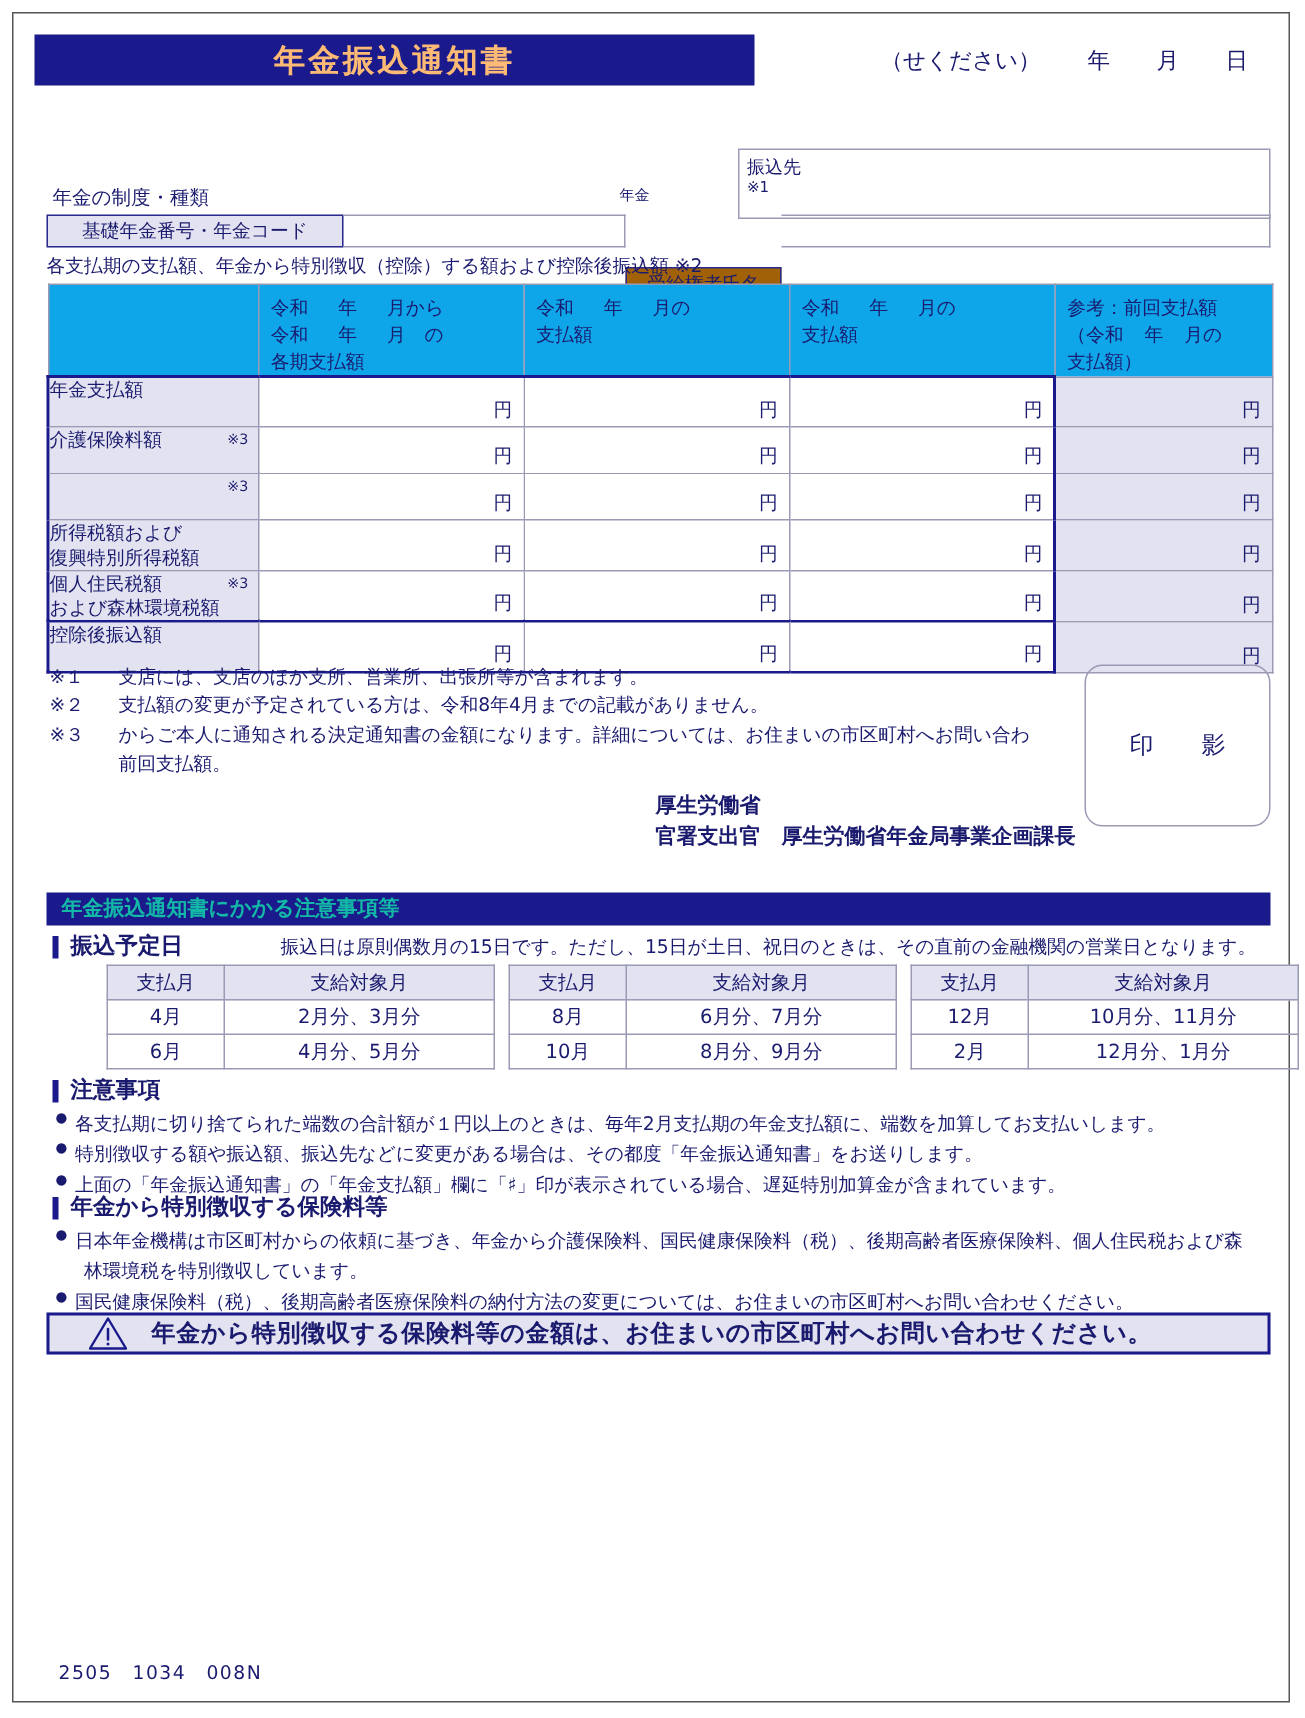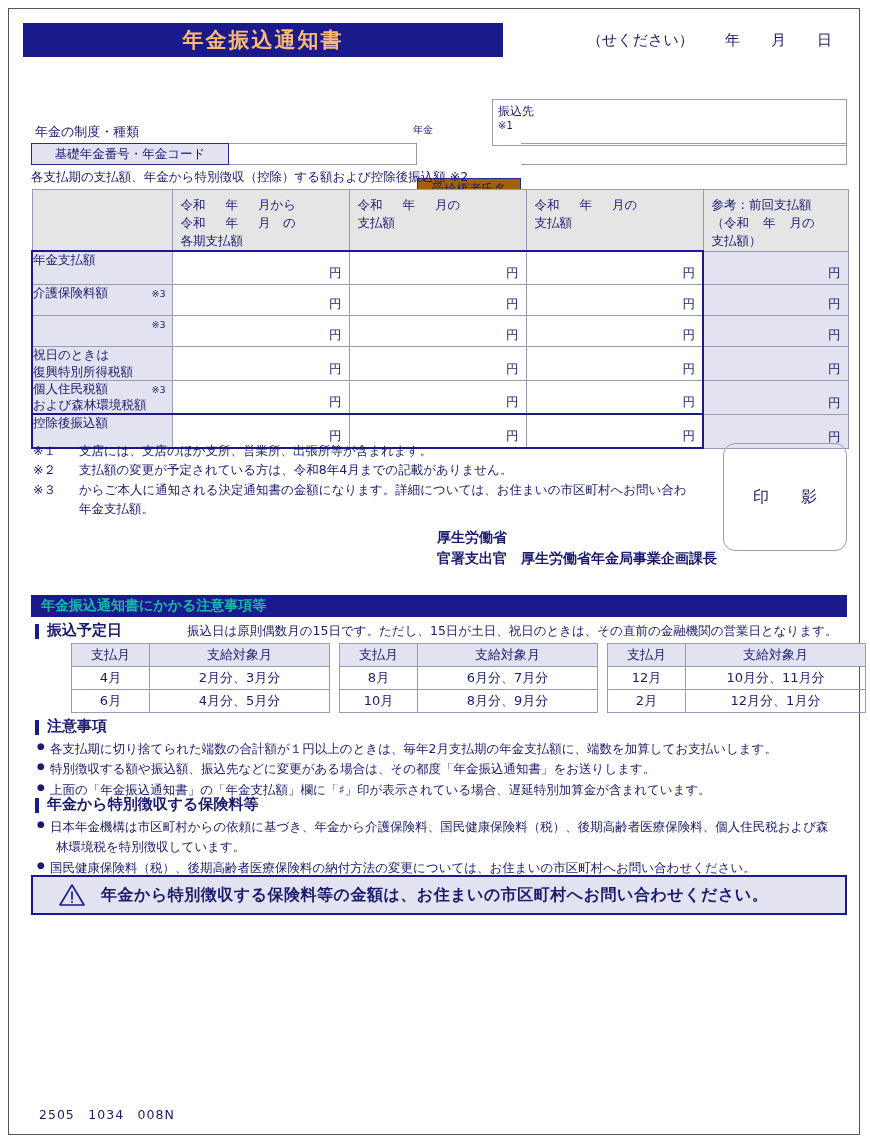--- a/index.html
+++ b/index.html
@@ -81,7 +81,7 @@
   .mtable .c3{width:177px;}
   .mtable .c4{width:145px;}
 
-  .hdr td{background:#e5e5e5;height:60px;font-size:12.5px;}
+  .hdr td{background:#0ea5e9;height:60px;font-size:12.5px;}
   .hdr .hc{padding:6px 6px 0 8px;line-height:1.45;}
   .hdr .sp{display:inline-block;width:20px;}
   .hdr .sp2{display:inline-block;width:14px;}

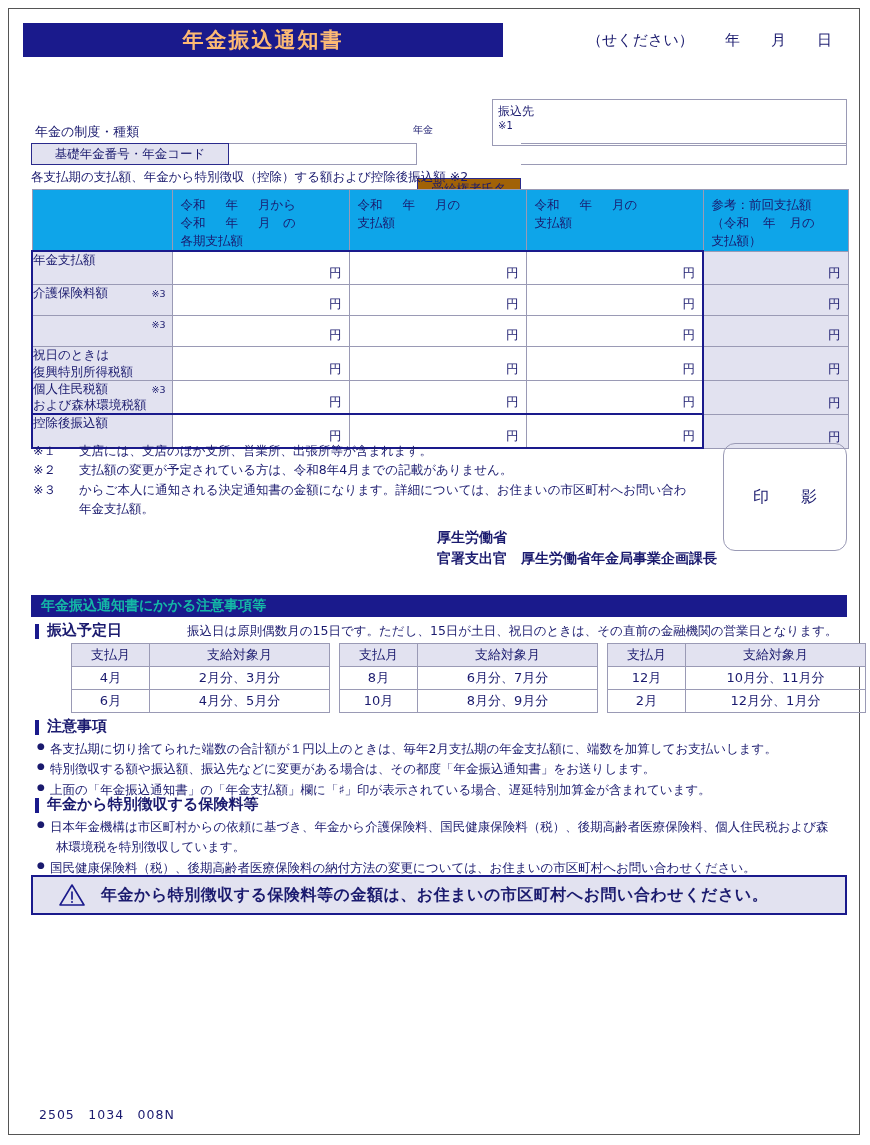--- a/index.html
+++ b/index.html
@@ -302,7 +302,7 @@
 
     <tr class="rx">
       <td class="rlabel thickLeft">
-        <span>祝日のときは</span><br>
+        <span>所得税額および</span><br>
         <span>復興特別所得税額</span>
       </td>
       <td class="amt">

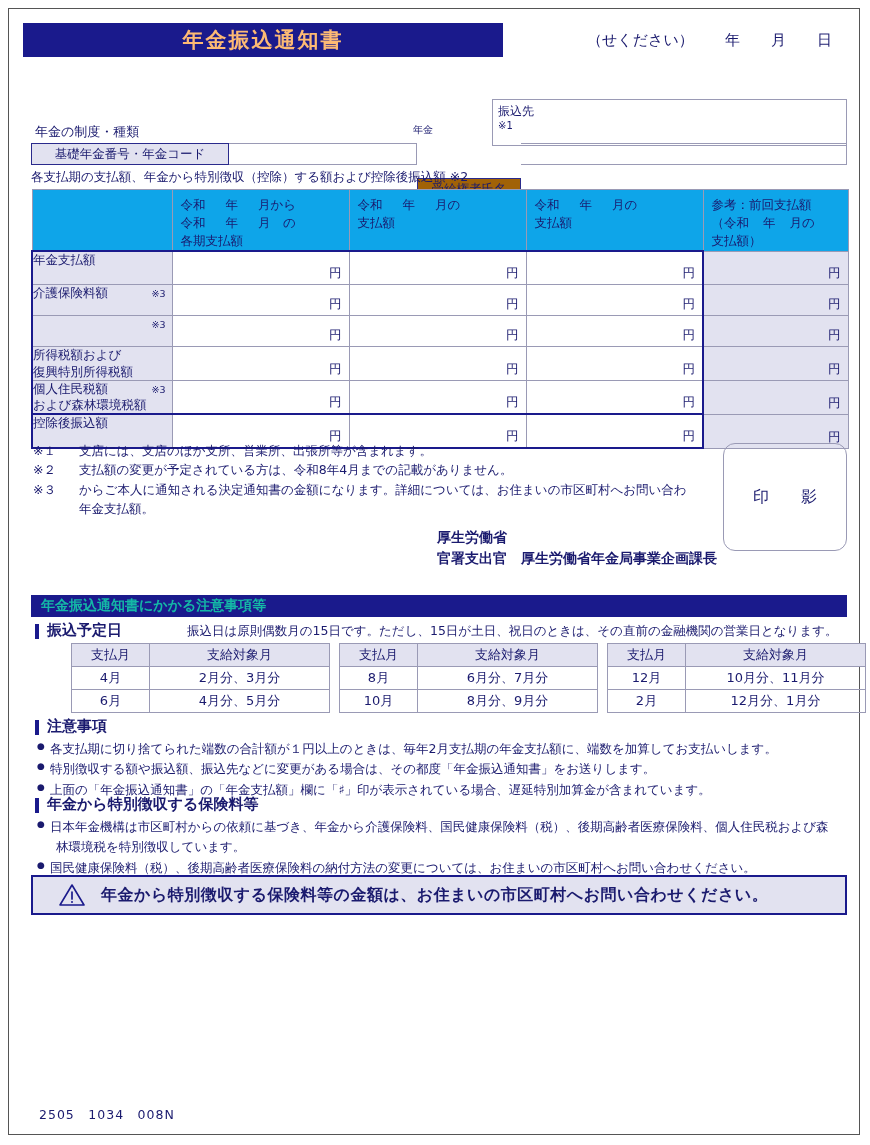--- a/index.html
+++ b/index.html
@@ -372,7 +372,7 @@
       <span class="mark">※３</span>
     </div>
     <div class="cont">からご本人に通知される決定通知書の金額になります。詳細については、お住まいの市区町村へお問い合わ</div>
-    <div class="cont">年金支払額。</div>
+    <div class="cont">前回支払額。</div>
   </div>
 
   <div class="sig">

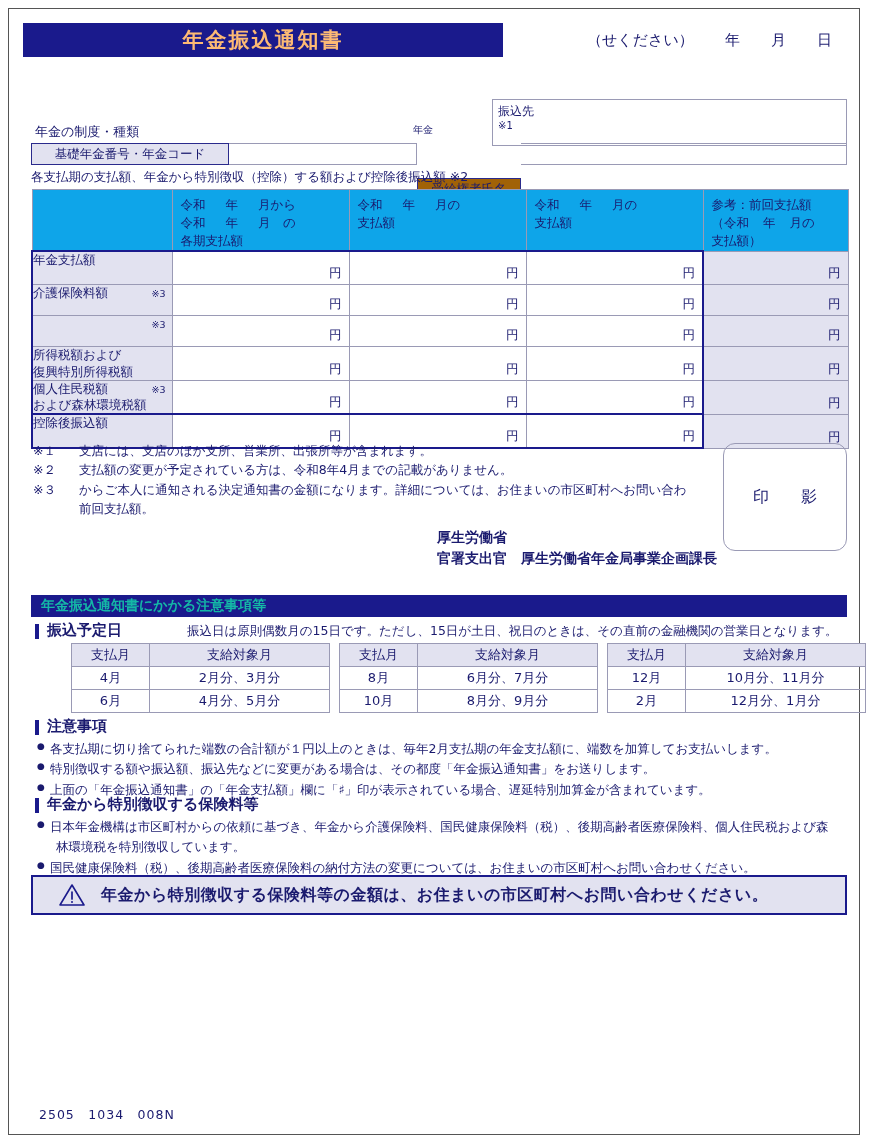--- a/index.html
+++ b/index.html
@@ -167,7 +167,7 @@
   .bullets2 .cont::before{content:"";}
 
   .warnbox{
-    position:absolute;left:22px;top:866px;width:816px;height:40px;
+    position:absolute;left:22px;top:866px;width:816px;height:28px;
     border:2px solid #1a1a8c;background:#e2e2f0;box-sizing:border-box;
     display:flex;align-items:center;
   }

